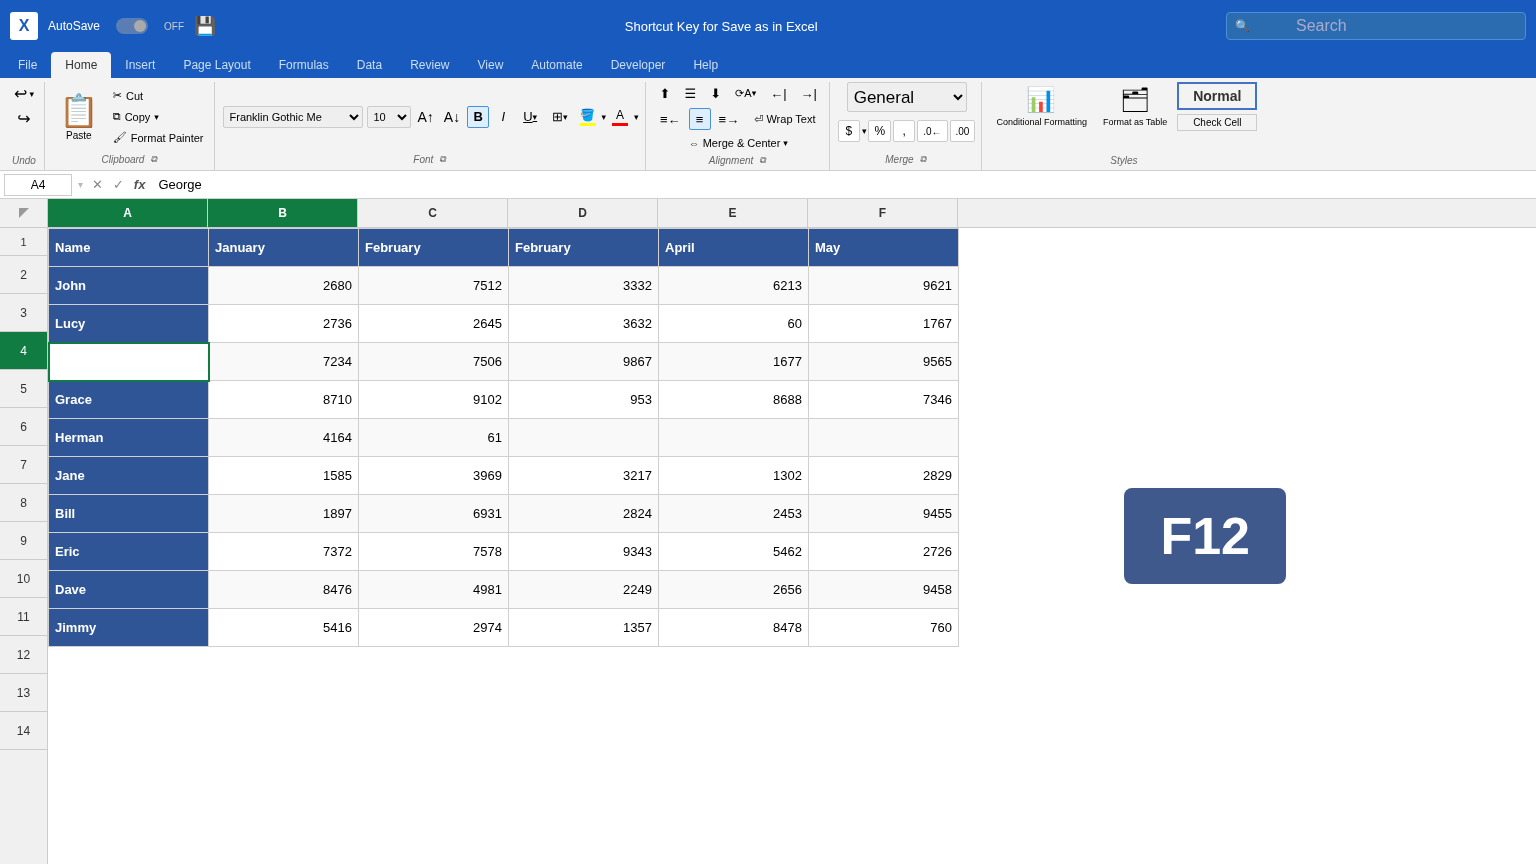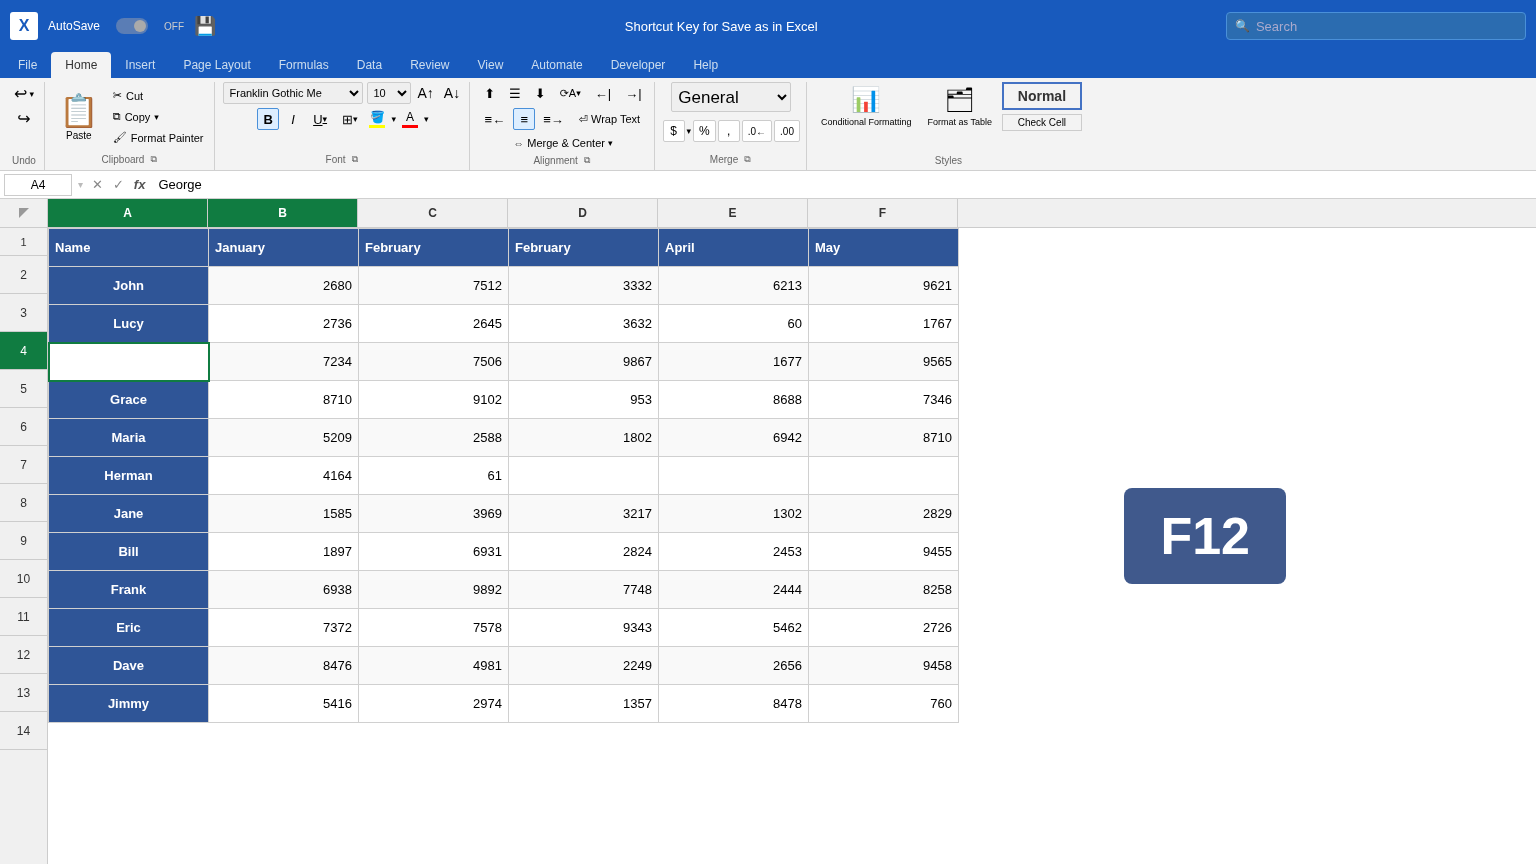--- a/index.html
+++ b/index.html
@@ -69,8 +69,9 @@
       border: none;
       outline: none;
       color: #bef264;
-      font-size: 13px;
+      font-size: 16px;
       width: 100%;
+      margin-left: 40px;
     }
     .title-bar-search input::placeholder { color: #aac; }
 

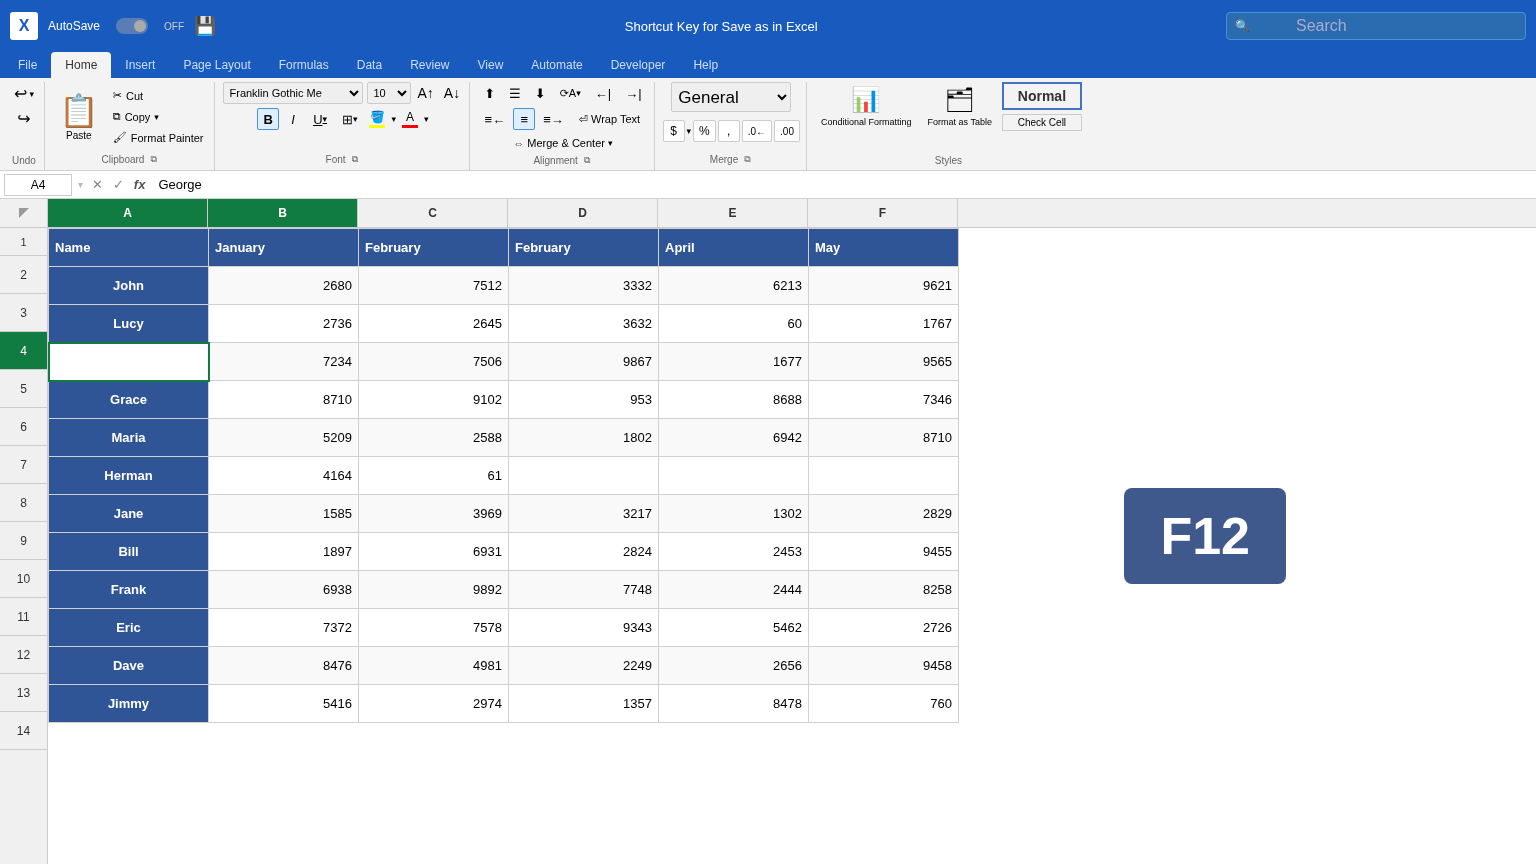--- a/index.html
+++ b/index.html
@@ -169,7 +169,7 @@
     
     .font-controls {
       display: flex;
-      flex-direction: column;
+      flex-direction: row;
       gap: 4px;
     }
     .font-row1 { display: flex; gap: 4px; align-items: center; }

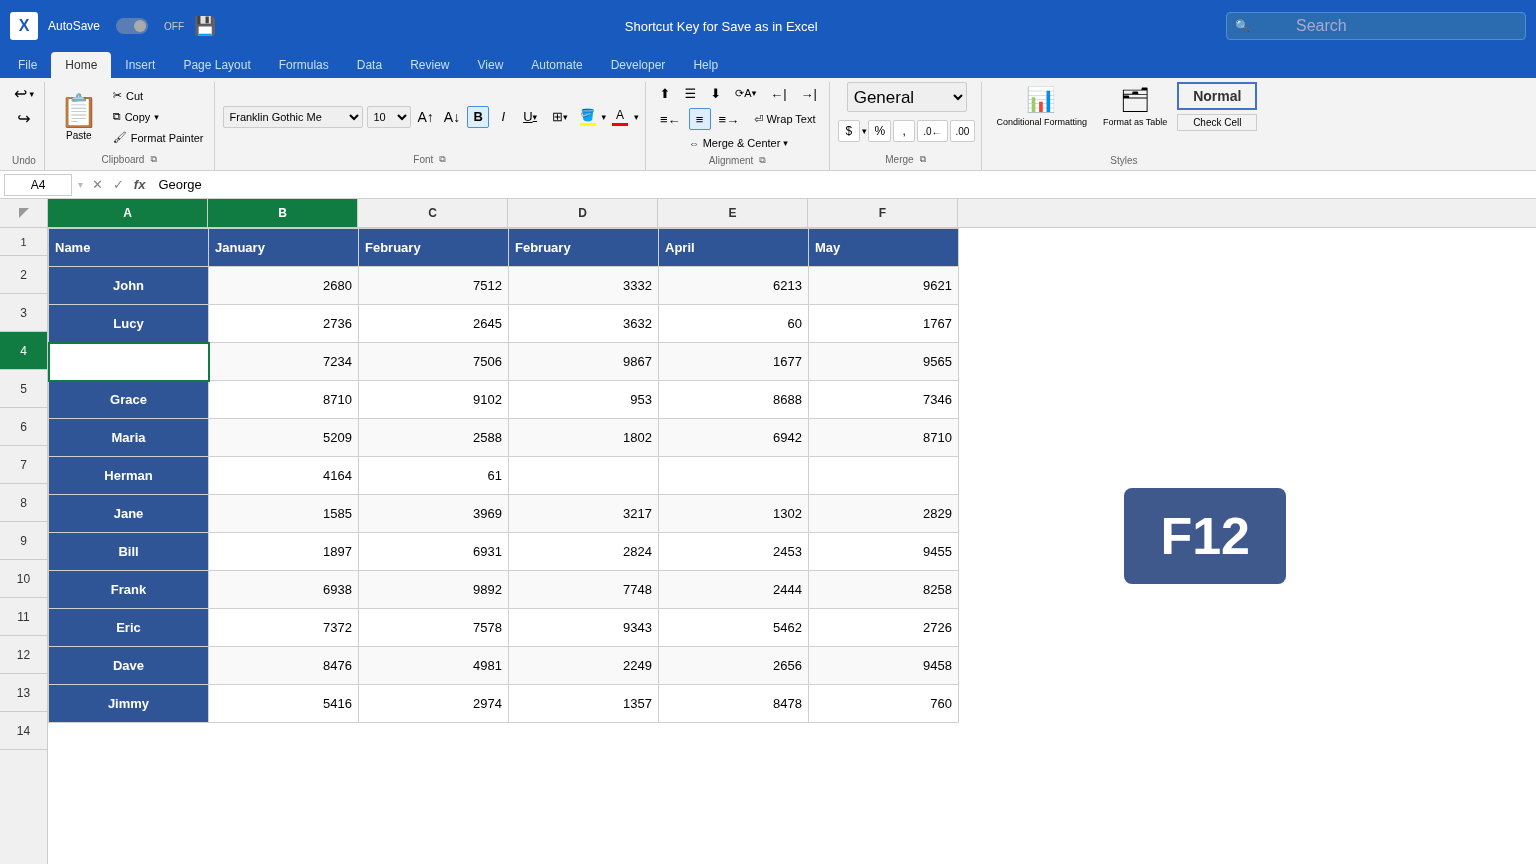--- a/index.html
+++ b/index.html
@@ -128,6 +128,7 @@
       align-items: center;
       justify-content: center;
       gap: 4px;
+      font-style: italic;
     }
 
     .undo-group { flex-direction: column; gap: 2px; }

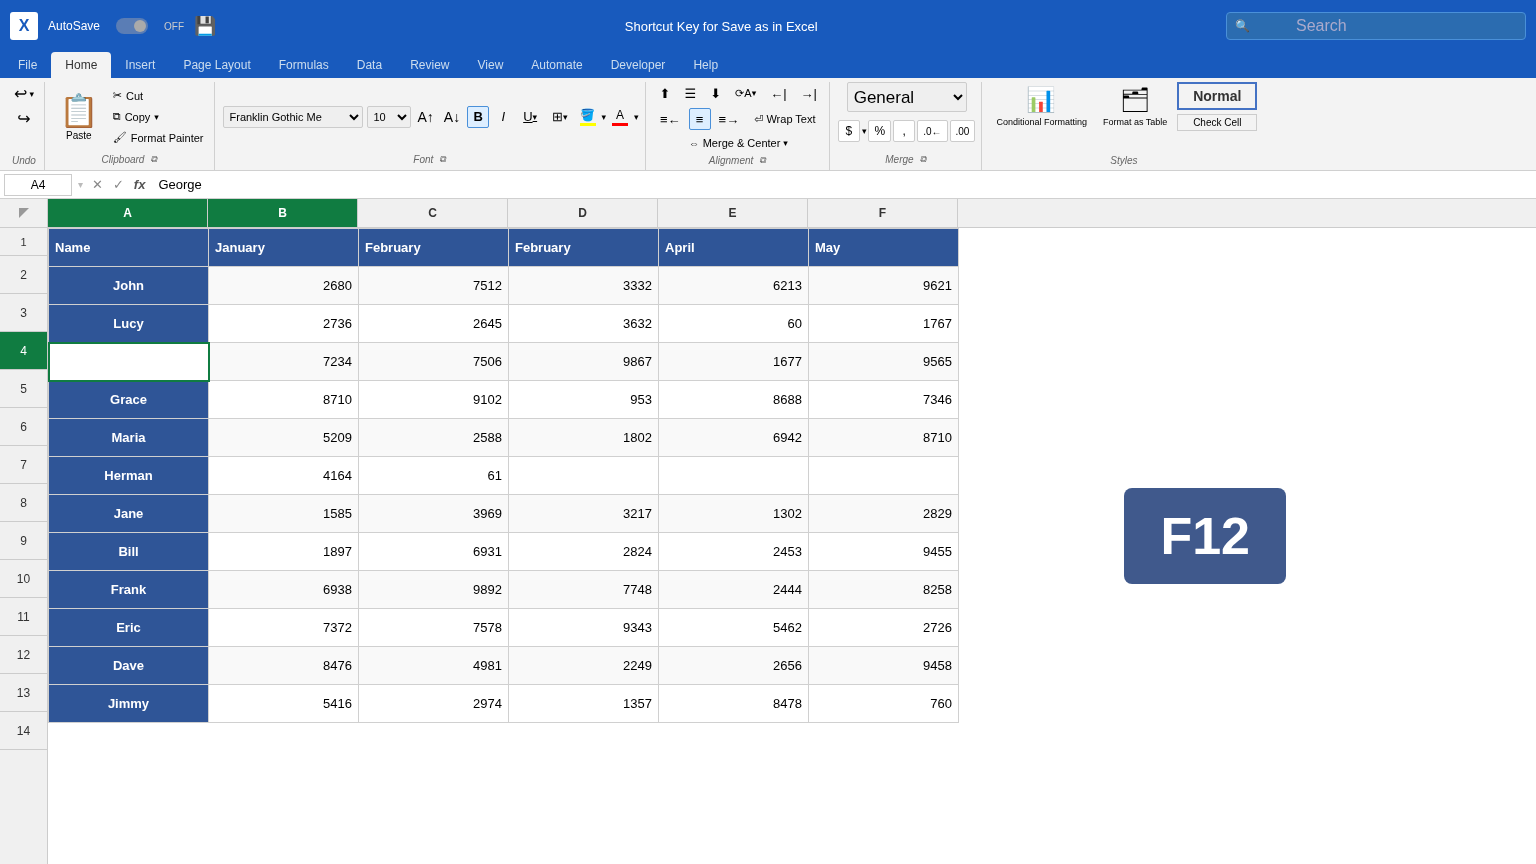--- a/index.html
+++ b/index.html
@@ -457,7 +457,7 @@
       text-align: right;
     }
     .data-row td.name-col {
-      text-align: center;
+      text-align: left;
     }
     .data-row:nth-child(even) td { background: #f9f9f9; }
 

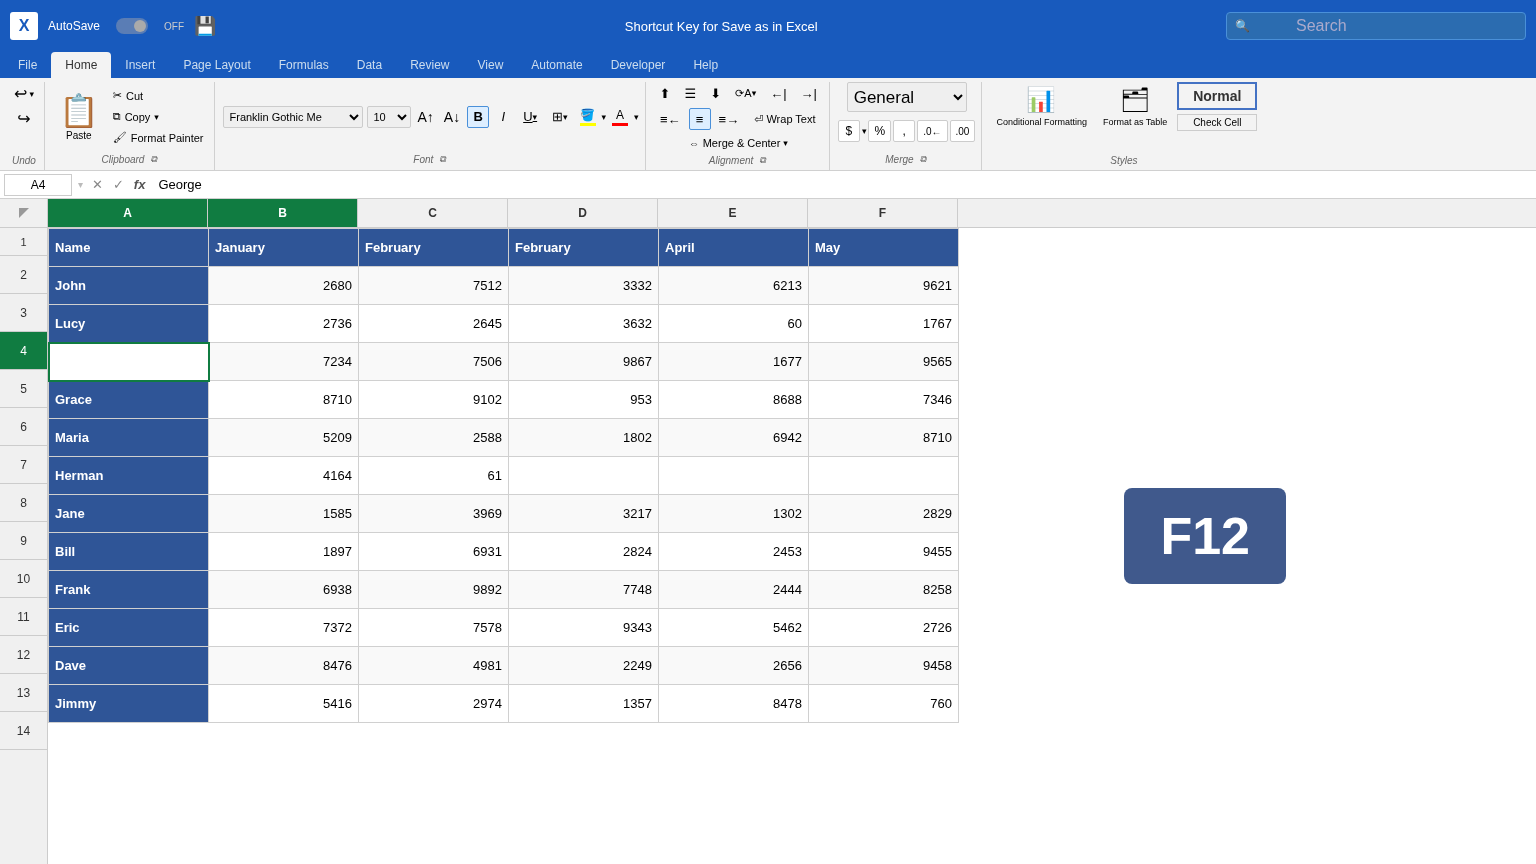--- a/index.html
+++ b/index.html
@@ -759,14 +759,6 @@
           <td class="col-f">7346</td>
         </tr>
         <tr class="data-row">
-          <td class="col-a name-col">Maria</td>
-          <td class="col-b">5209</td>
-          <td class="col-c">2588</td>
-          <td class="col-d">1802</td>
-          <td class="col-e">6942</td>
-          <td class="col-f">8710</td>
-        </tr>
-        <tr class="data-row">
           <td class="col-a name-col">Herman</td>
           <td class="col-b">4164</td>
           <td class="col-c">61</td>

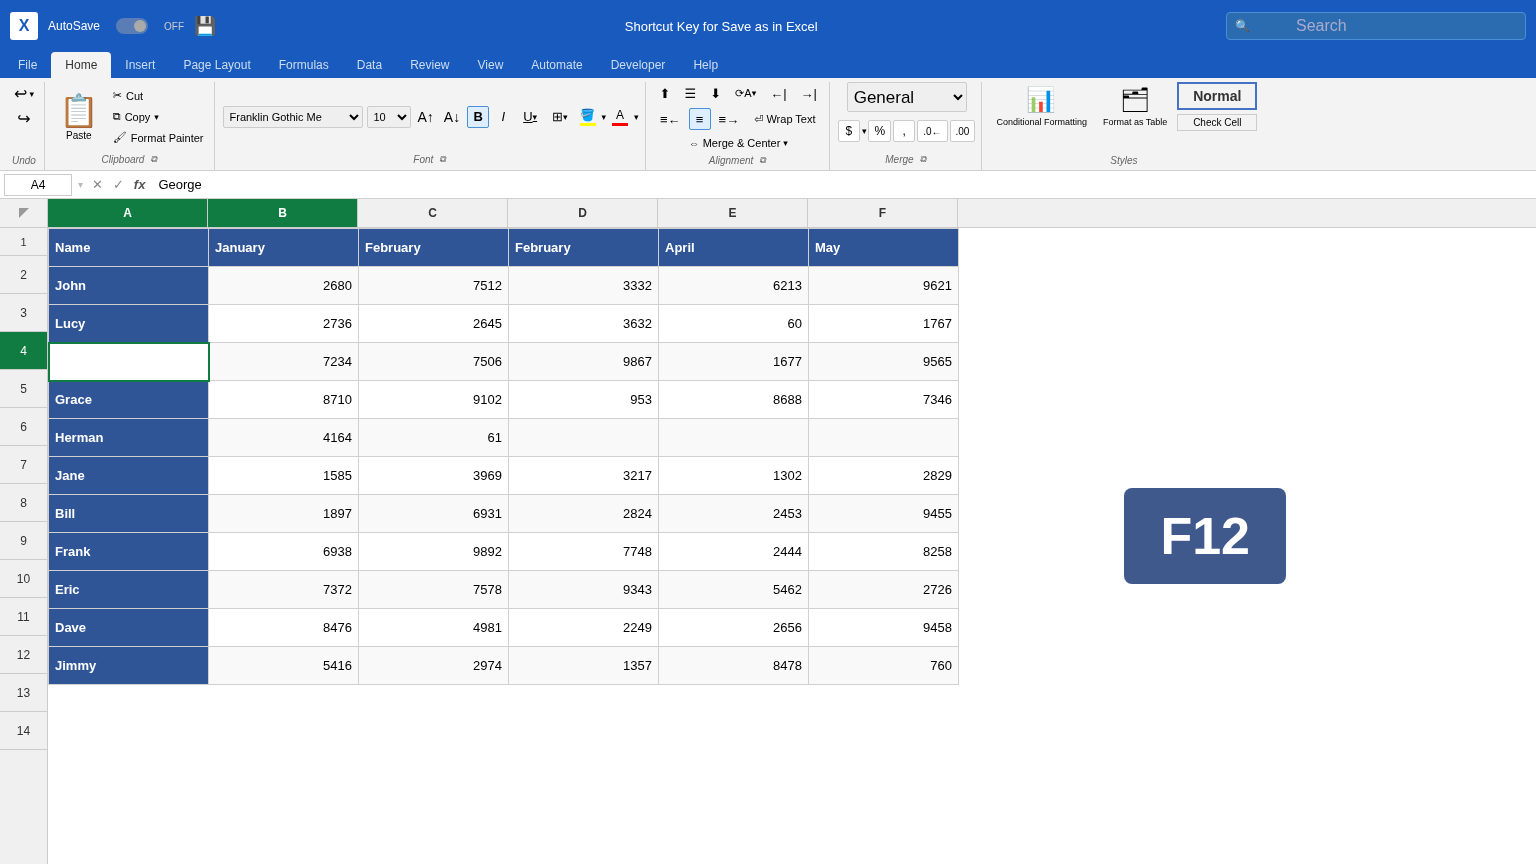--- a/index.html
+++ b/index.html
@@ -783,14 +783,6 @@
           <td class="col-f">9455</td>
         </tr>
         <tr class="data-row">
-          <td class="col-a name-col">Frank</td>
-          <td class="col-b">6938</td>
-          <td class="col-c">9892</td>
-          <td class="col-d">7748</td>
-          <td class="col-e">2444</td>
-          <td class="col-f">8258</td>
-        </tr>
-        <tr class="data-row">
           <td class="col-a name-col">Eric</td>
           <td class="col-b">7372</td>
           <td class="col-c">7578</td>

